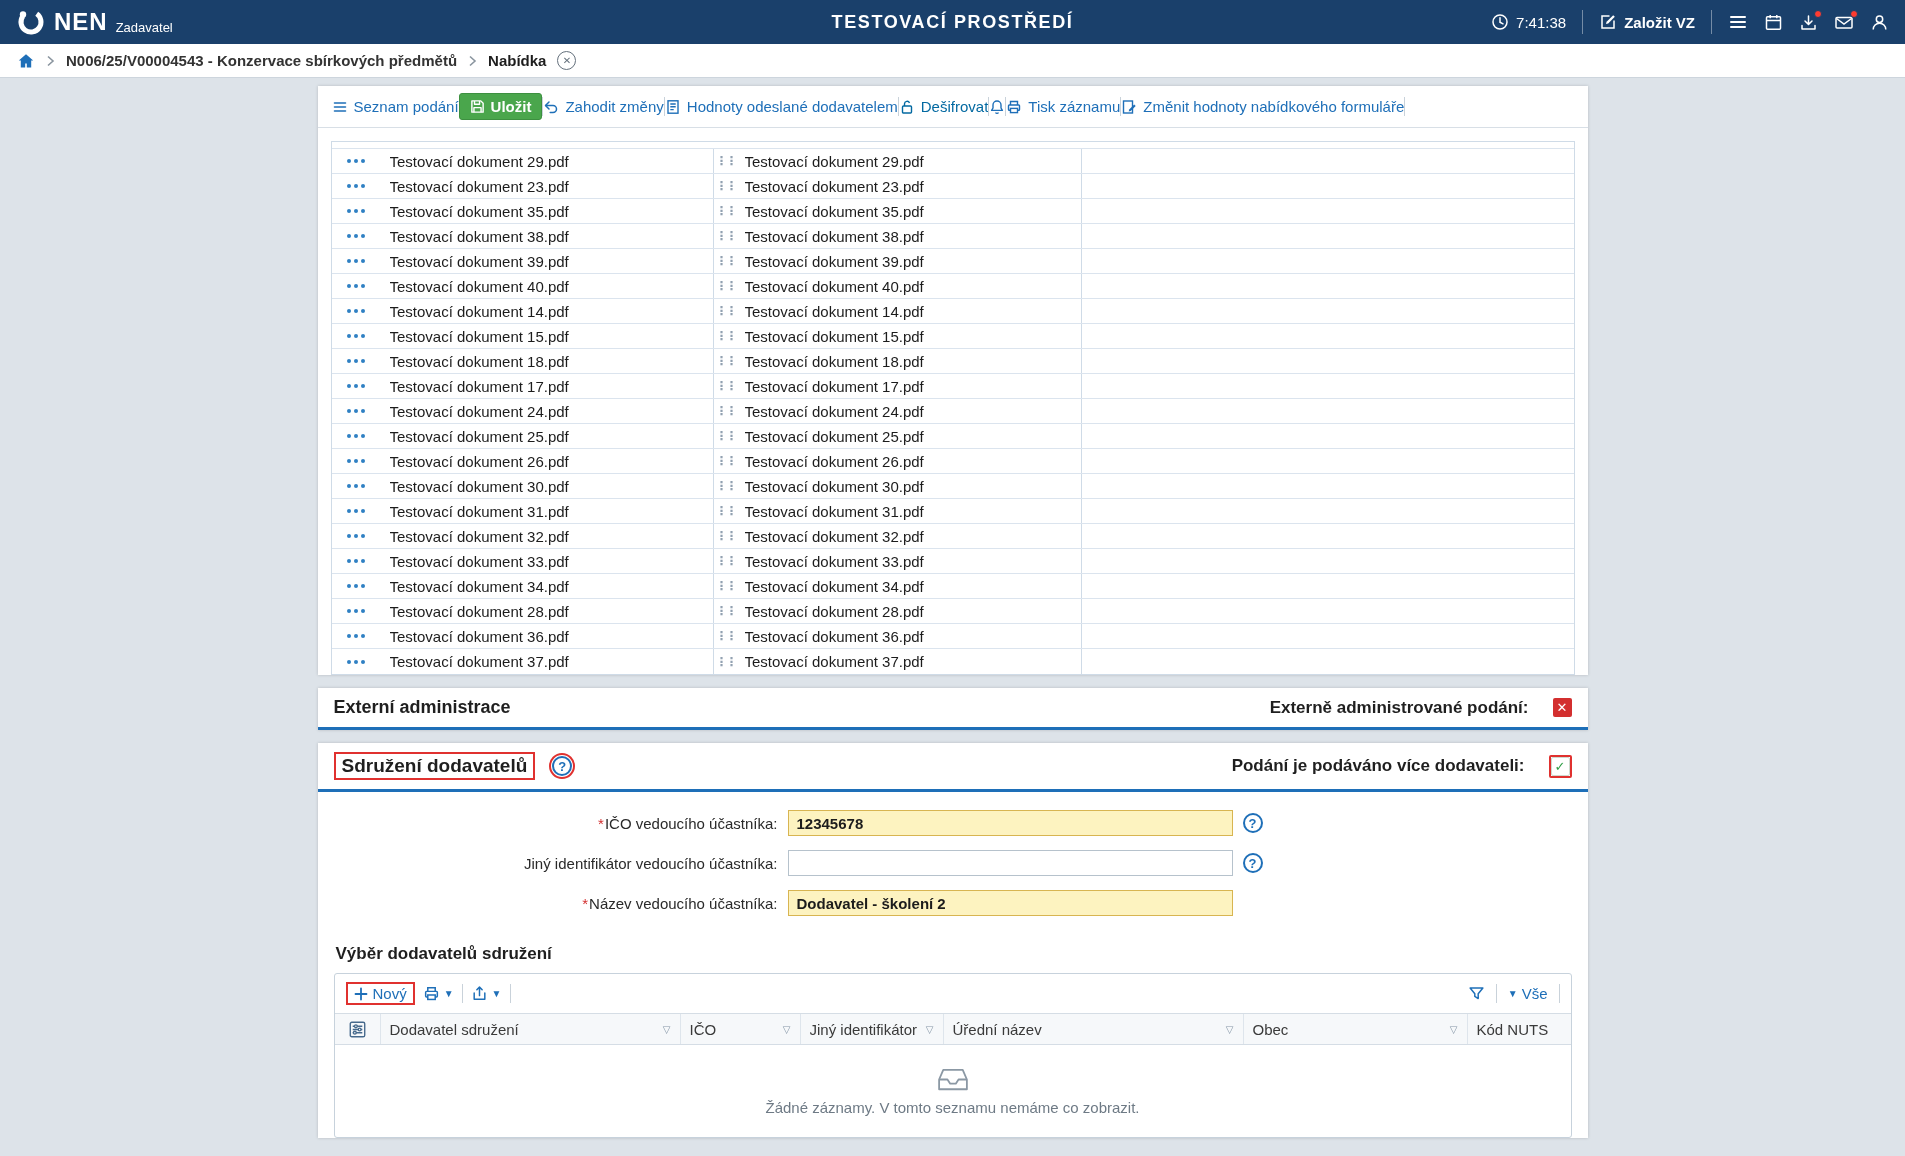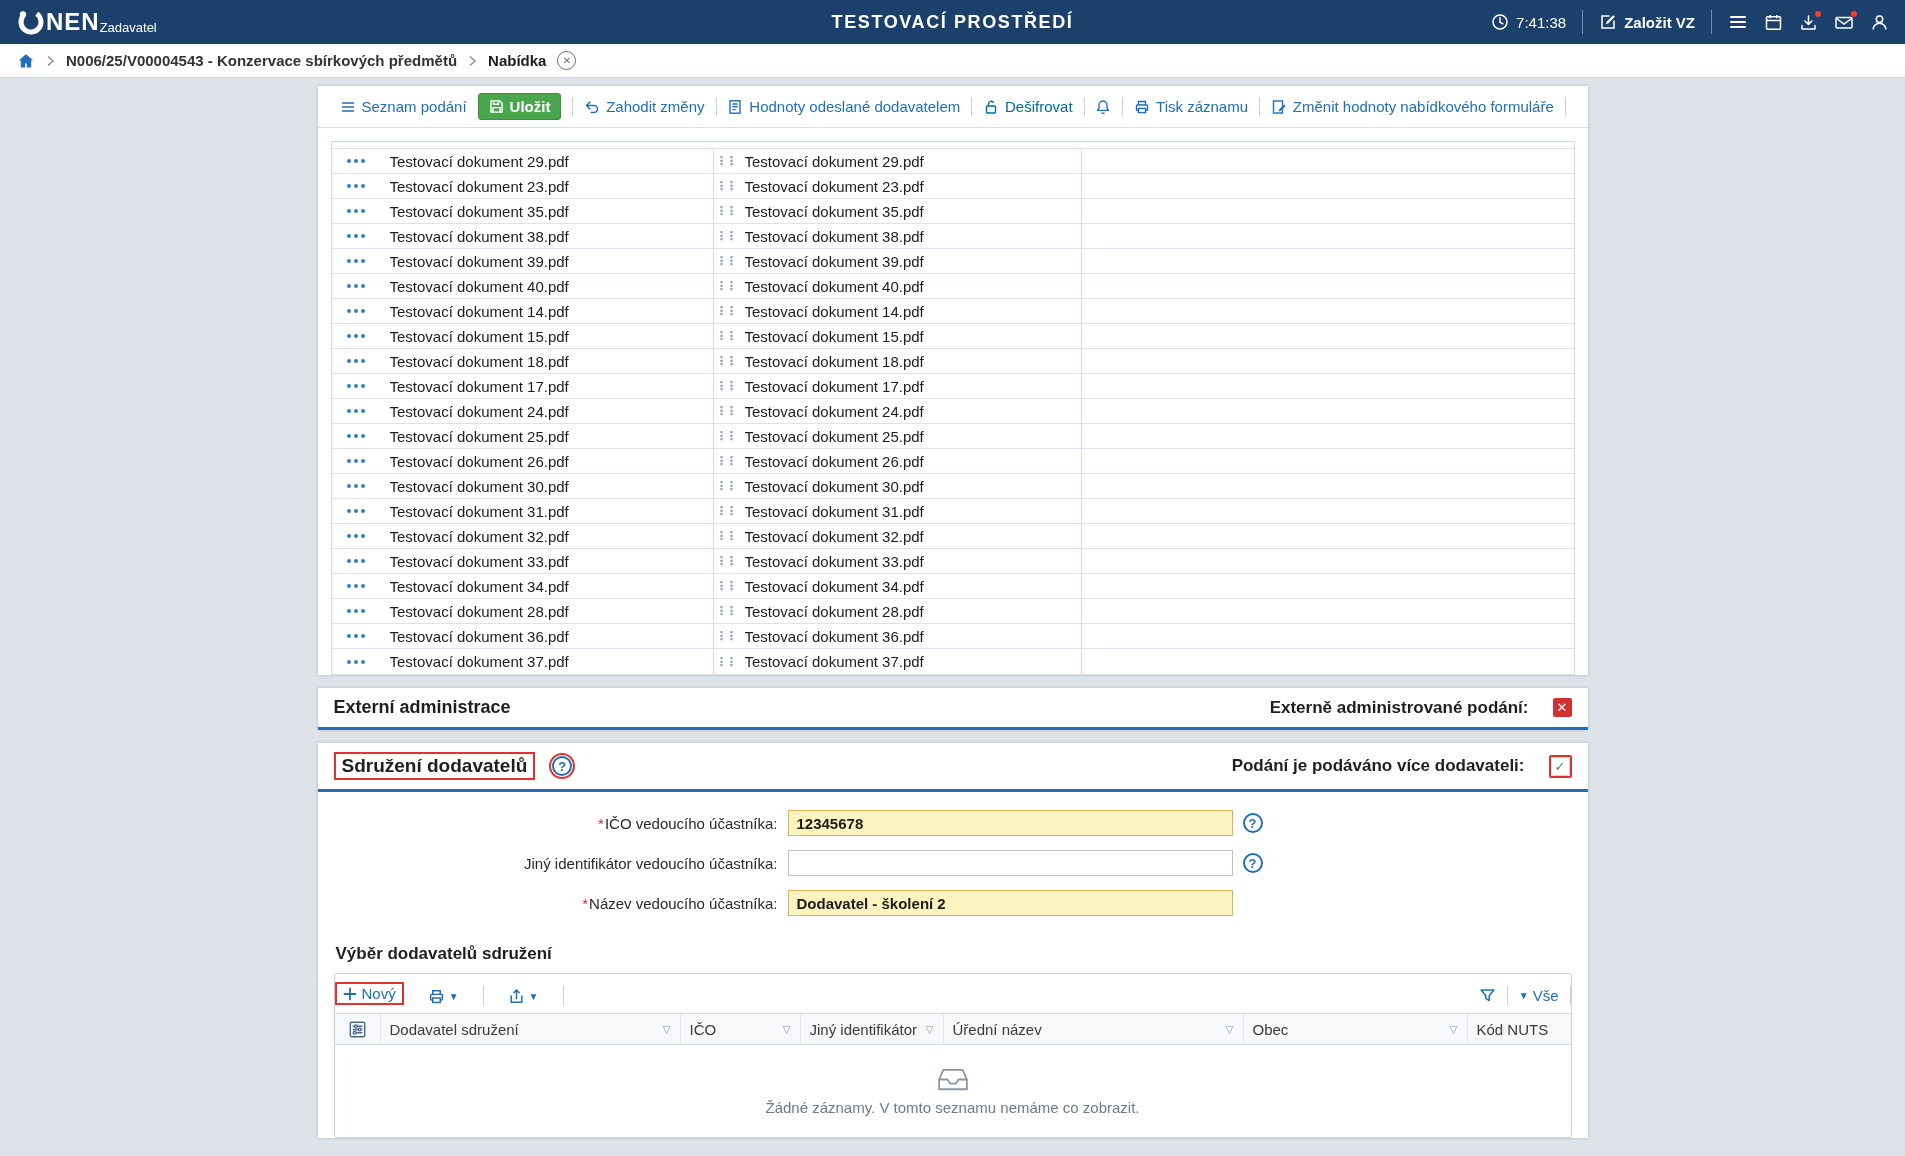--- a/index.html
+++ b/index.html
@@ -9,7 +9,7 @@
 
   
   .topbar{height:44px;background:#1a406b;color:#fff;display:flex;align-items:center;padding:0 16px;position:relative}
-  .brandwrap{display:flex;align-items:center;gap:0;cursor:pointer}
+  .brandwrap{display:flex;align-items:center;gap:8px;cursor:pointer}
   .brand{font-size:24px;font-weight:bold;letter-spacing:1px;line-height:1}
   .brand-sub{font-size:13px;align-self:flex-end;padding-bottom:2px}
   .top-title{position:absolute;left:50%;top:50%;transform:translate(-50%,-50%);font-size:18px;font-weight:bold;letter-spacing:1.6px}

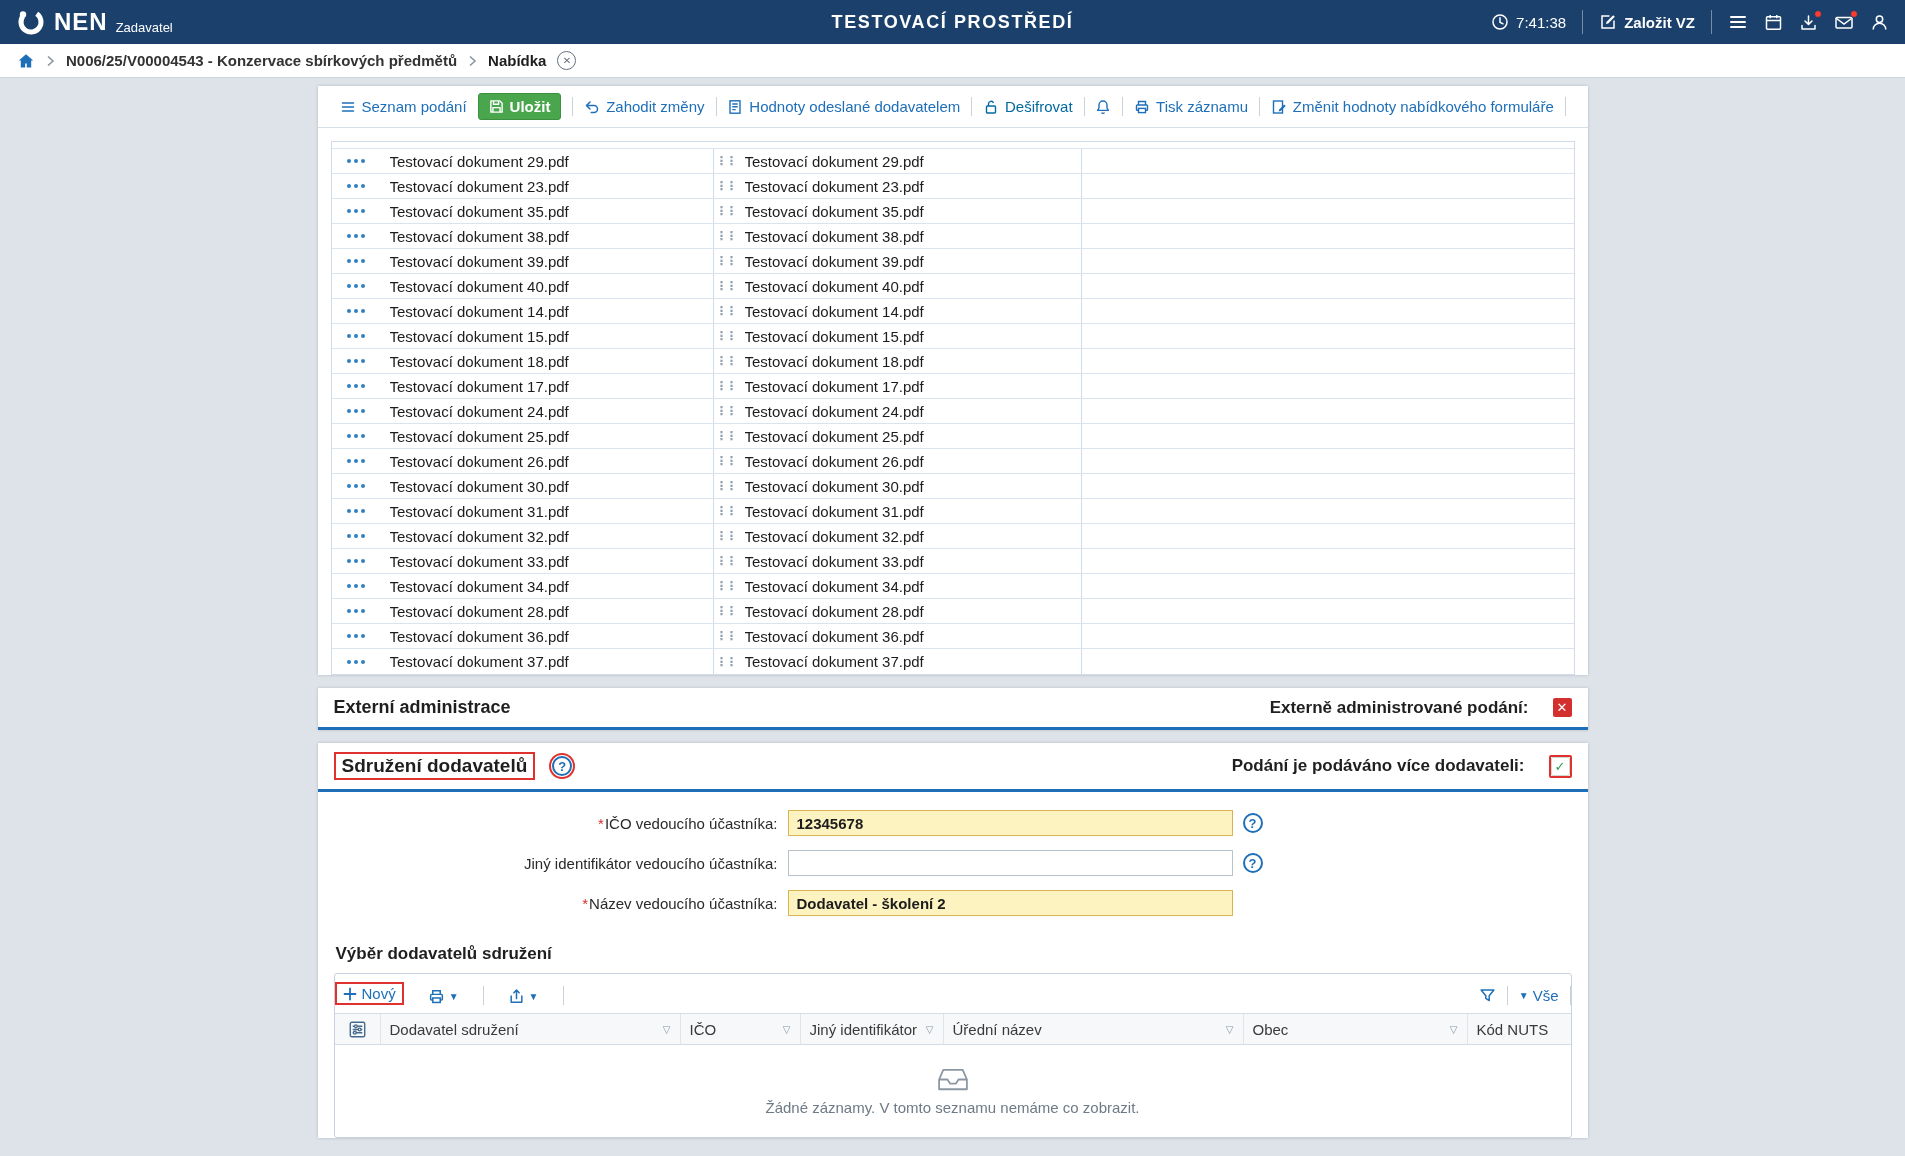--- a/index.html
+++ b/index.html
@@ -32,7 +32,7 @@
   .mt13{margin-top:13px}
 
   
-  .toolbar{display:flex;align-items:center;gap:11px;padding:7px 22px;border-bottom:1px solid #d8dfe6;font-size:15px;flex-wrap:nowrap}
+  .toolbar{display:flex;align-items:center;padding:7px 14px;border-bottom:1px solid #d8dfe6;font-size:15px;flex-wrap:nowrap}
   .tb-item{display:inline-flex;align-items:center;gap:6px;color:#1e6fb8;white-space:nowrap;cursor:pointer}
   .tb-item.disabled{color:#0369a1;cursor:default}
   .tb-sep{width:1px;height:19px;background:#c9d2da}

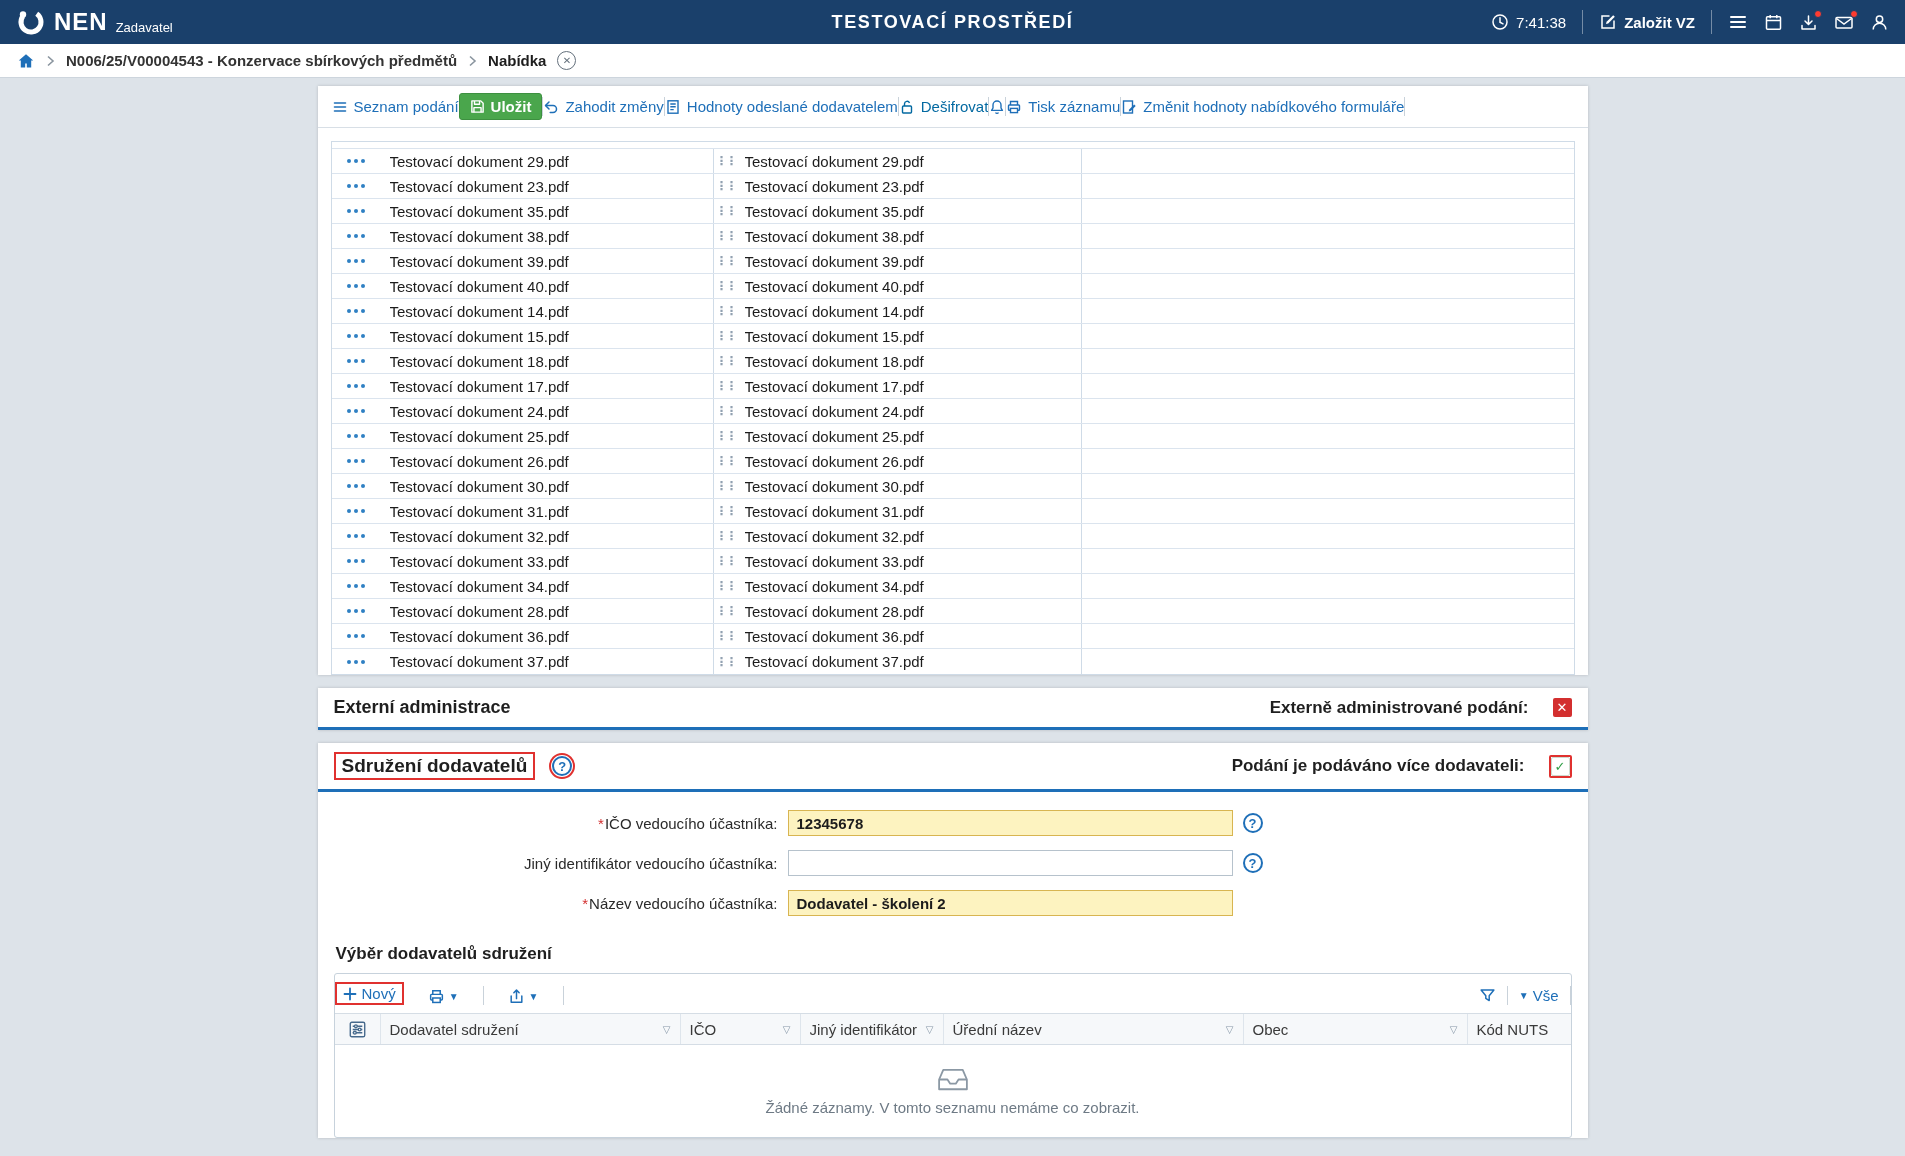--- a/index.html
+++ b/index.html
@@ -79,7 +79,7 @@
   
   .vyber-head{font-size:17px;font-weight:bold;margin:24px 18px 9px;color:#1f1f1f}
   .panel{margin:0 16px 20px;border:1px solid #c7d2dc;border-radius:3px}
-  .panel-toolbar{display:flex;align-items:flex-end;gap:24px;padding:8px 0;font-size:15px;color:#1e6fb8}
+  .panel-toolbar{display:flex;align-items:center;gap:8px;padding:8px 11px;font-size:15px;color:#1e6fb8}
   .pt-group{display:inline-flex;align-items:center;gap:4px;color:#1e6fb8;cursor:pointer}
   .chev{font-size:10px;color:#1e6fb8;line-height:1}
   .pt-right{margin-left:auto;display:flex;align-items:center;gap:11px}

